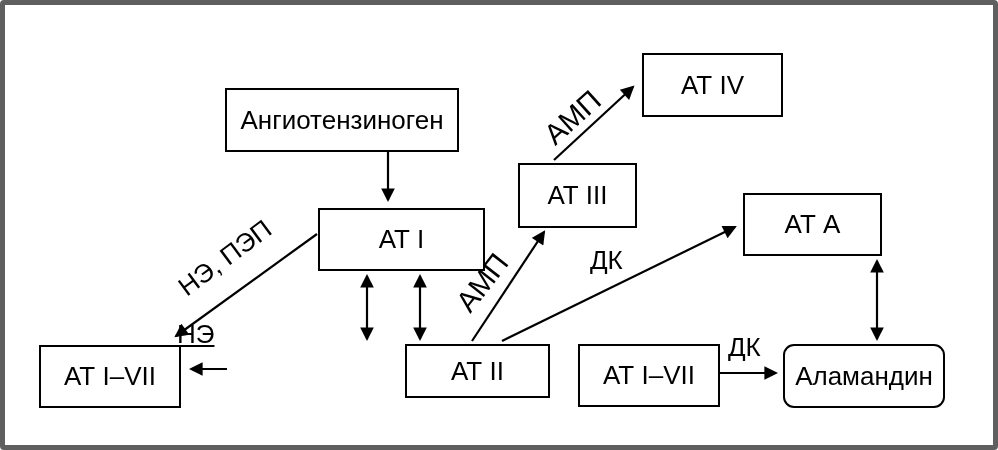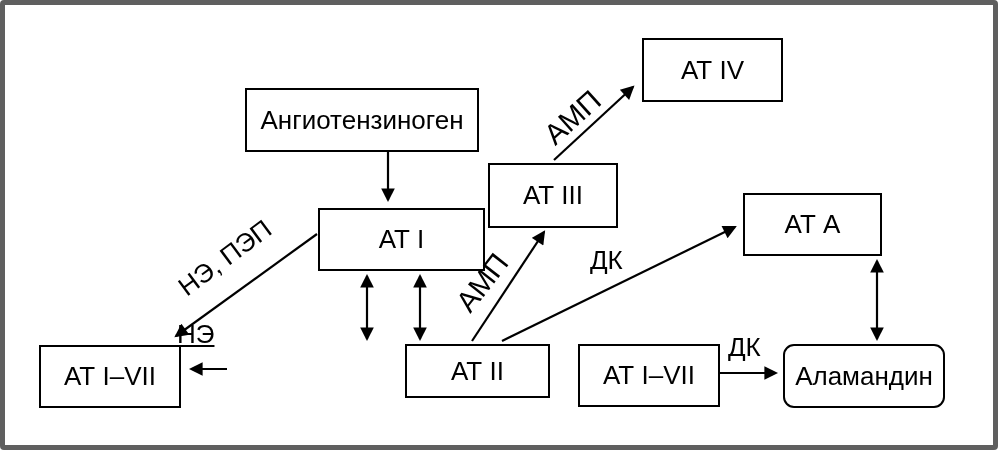--- a/index.html
+++ b/index.html
@@ -104,7 +104,7 @@
 
   <div class="node" style="left:488px; top:163px; width:130px; height:65px;">АТ III</div>
 
-  <div class="node" style="left:642px; top:38px;  width:141px; height:64px;">АТ IV</div>
+  <div class="node" style="left:642px; top:53px;  width:141px; height:64px;">АТ IV</div>
 
   <div class="node" style="left:743px; top:193px; width:139px; height:63px;text-align:right;">АТ А</div>
 

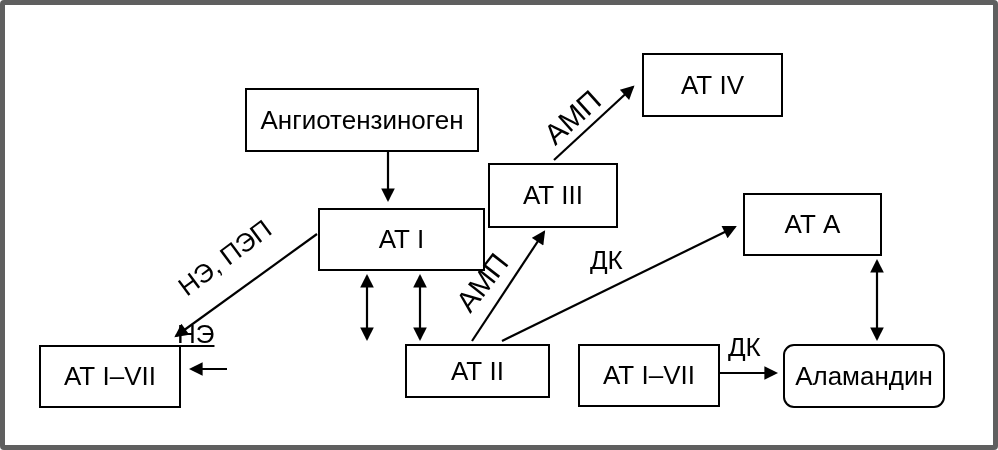--- a/index.html
+++ b/index.html
@@ -98,7 +98,7 @@
     </g>
   </svg>
 
-  <div class="node" style="left:225px; top:88px;  width:234px; height:64px;margin-left:20px;">Ангиотензиноген</div>
+  <div class="node" style="left:225px; top:88px;  width:234px; height:64px;">Ангиотензиноген</div>
 
   <div class="node" style="left:318px; top:208px; width:167px; height:63px;">АТ I</div>
 

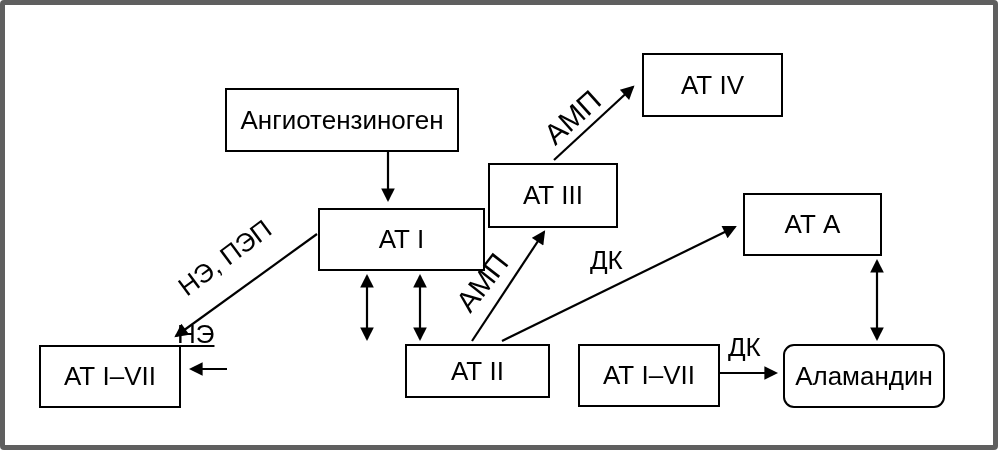--- a/index.html
+++ b/index.html
@@ -102,7 +102,7 @@
 
   <div class="node" style="left:318px; top:208px; width:167px; height:63px;">АТ I</div>
 
-  <div class="node" style="left:488px; top:163px; width:130px; height:65px;">АТ III</div>
+  <div class="node" style="left:518px; top:163px; width:119px; height:65px;">АТ III</div>
 
   <div class="node" style="left:642px; top:53px;  width:141px; height:64px;">АТ IV</div>
 

